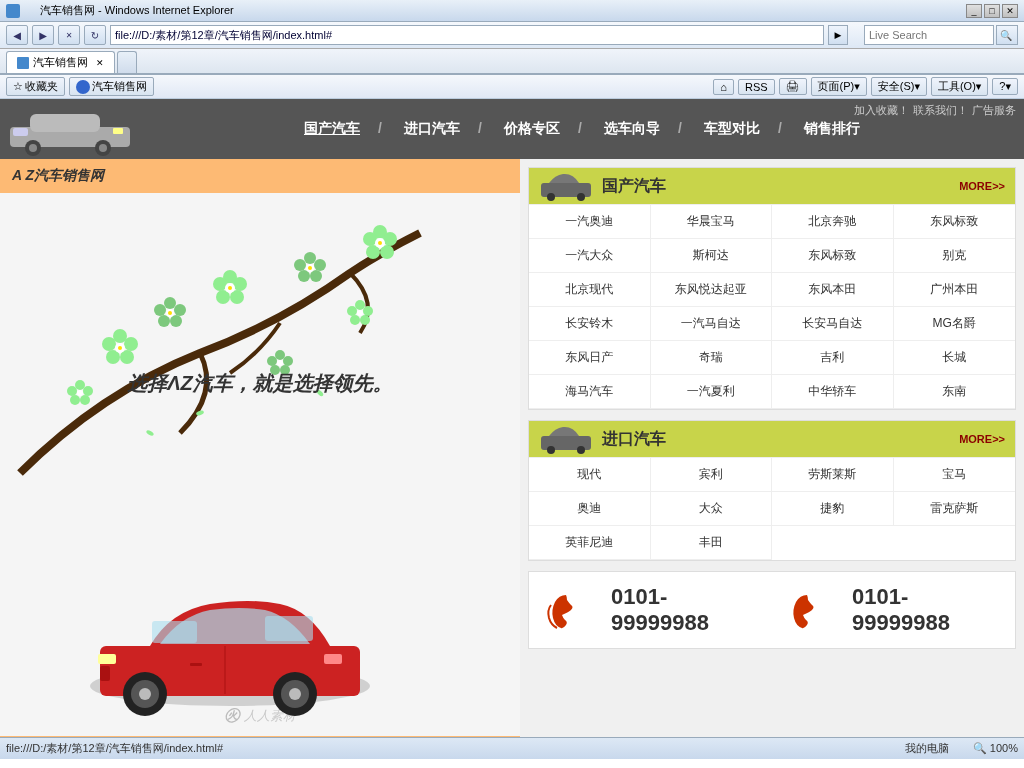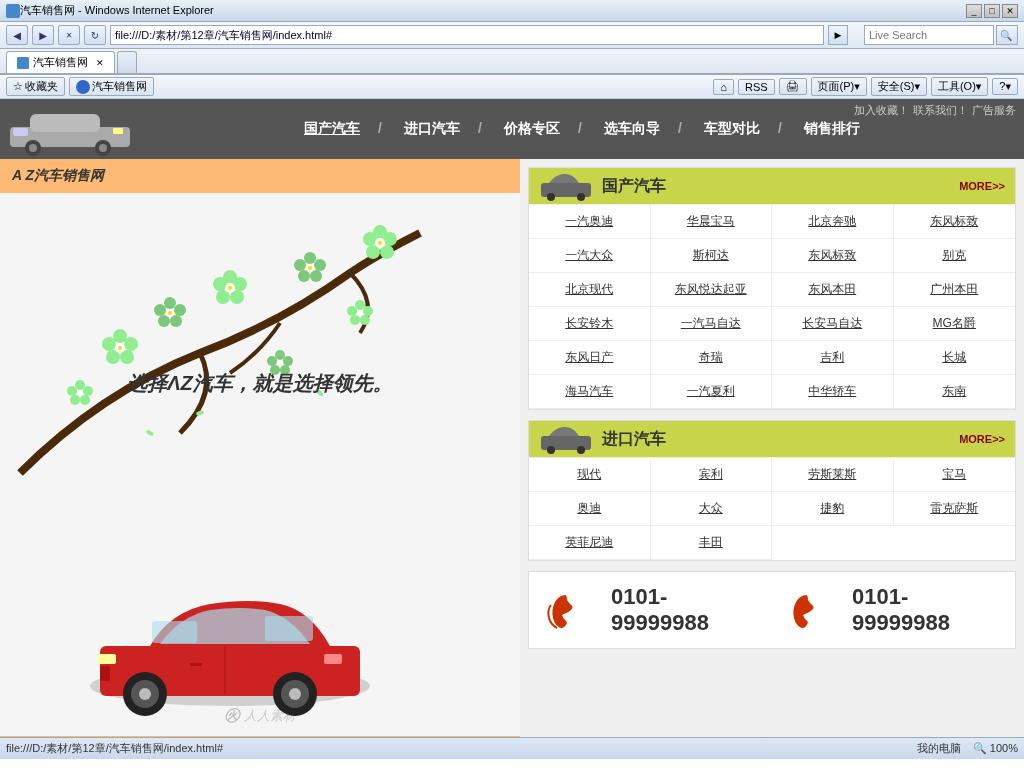--- a/index.html
+++ b/index.html
@@ -5,7 +5,7 @@
     * { margin: 0; padding: 0; box-sizing: border-box; }
     body { font-family: SimSun, "宋体", sans-serif; font-size: 12px; background: #fff; width: 1024px; height: 768px; overflow: hidden; }
     .title-bar { background: linear-gradient(to bottom, #e8f0f8, #c8d8ec); padding: 3px 6px; display: flex; align-items: center; justify-content: space-between; font-size: 11px; color: #000; border-bottom: 1px solid #9ab; }
-    .title-bar-left { display: flex; align-items: center; gap: 0; }
+    .title-bar-left { display: flex; align-items: center; gap: 20px; }
     .title-icon { width: 14px; height: 14px; background: #4488cc; border-radius: 2px; display: inline-block; }
     .title-controls { display: flex; gap: 2px; }
     .title-btn { width: 16px; height: 14px; background: linear-gradient(to bottom, #e0e0e0, #c0c0c0); border: 1px solid #888; font-size: 9px; display: flex; align-items: center; justify-content: center; cursor: pointer; }

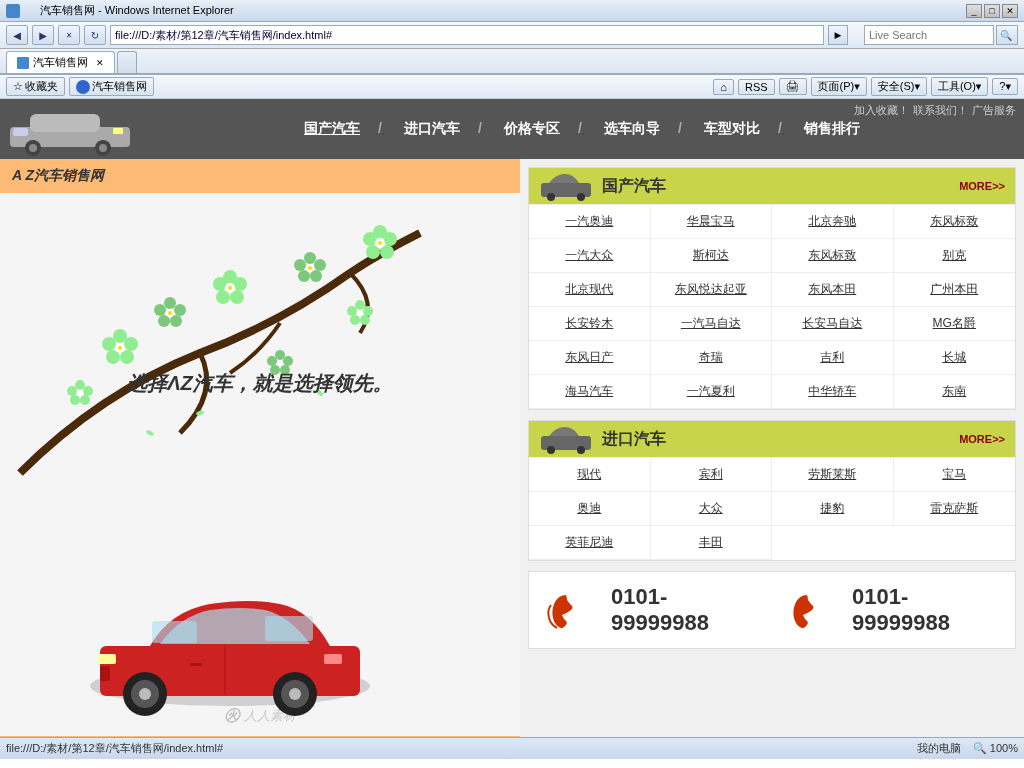--- a/index.html
+++ b/index.html
@@ -60,7 +60,7 @@
     .more-link { color: #8B0000; font-size: 11px; font-weight: bold; cursor: pointer; }
     
     .car-grid { display: grid; grid-template-columns: repeat(4, 1fr); border-top: 1px solid #eee; }
-    .car-cell { border-right: 1px solid #eee; border-bottom: 1px solid #eee; padding: 8px 6px; text-align: center; cursor: pointer; font-size: 12px; color: #333; text-decoration: underline; }
+    .car-cell { border-right: 1px solid #eee; border-bottom: 1px solid #eee; padding: 8px 6px; text-align: center; cursor: pointer; font-size: 12px; color: #333; }
     .car-cell:nth-child(4n) { border-right: none; }
 
     

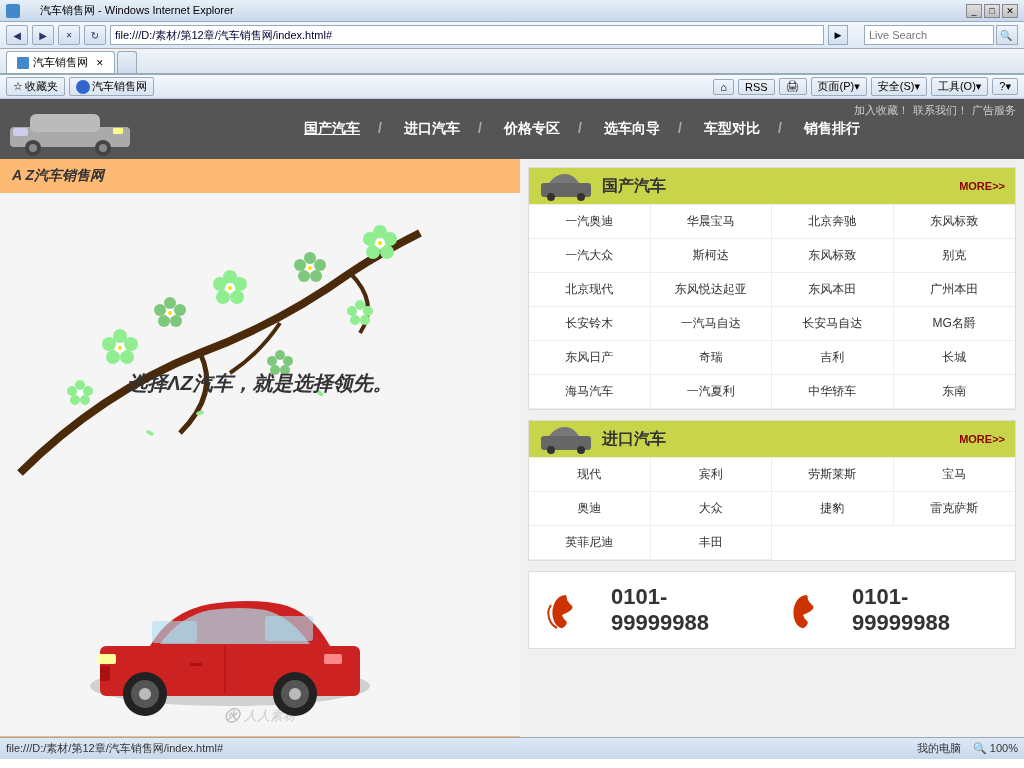--- a/index.html
+++ b/index.html
@@ -71,7 +71,7 @@
     
     .status-bar { background: linear-gradient(to bottom, #dde8f5, #c8d8ec); border-top: 1px solid #9ab; height: 22px; display: flex; align-items: center; padding: 0 6px; font-size: 11px; color: #333; justify-content: space-between; }
     .status-left { flex: 1; }
-    .status-right { display: flex; align-items: center; gap: 12px; }
+    .status-right { display: flex; align-items: center; gap: 24px; }
 
     
     .blossom-svg { }

